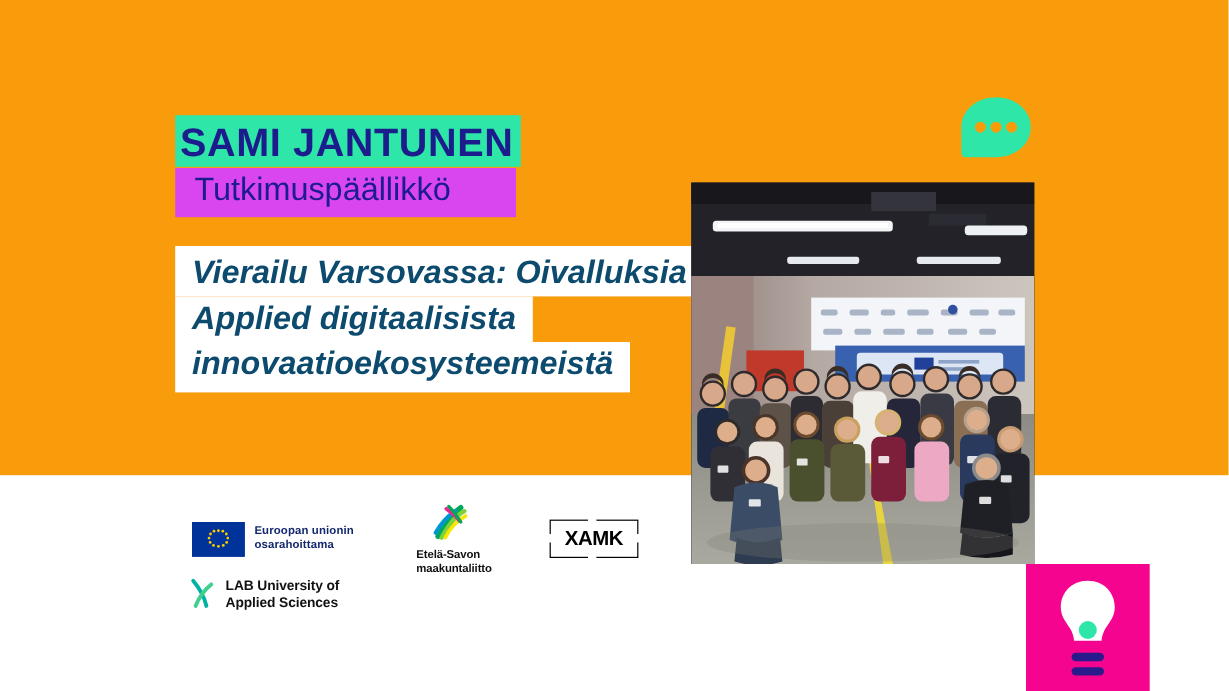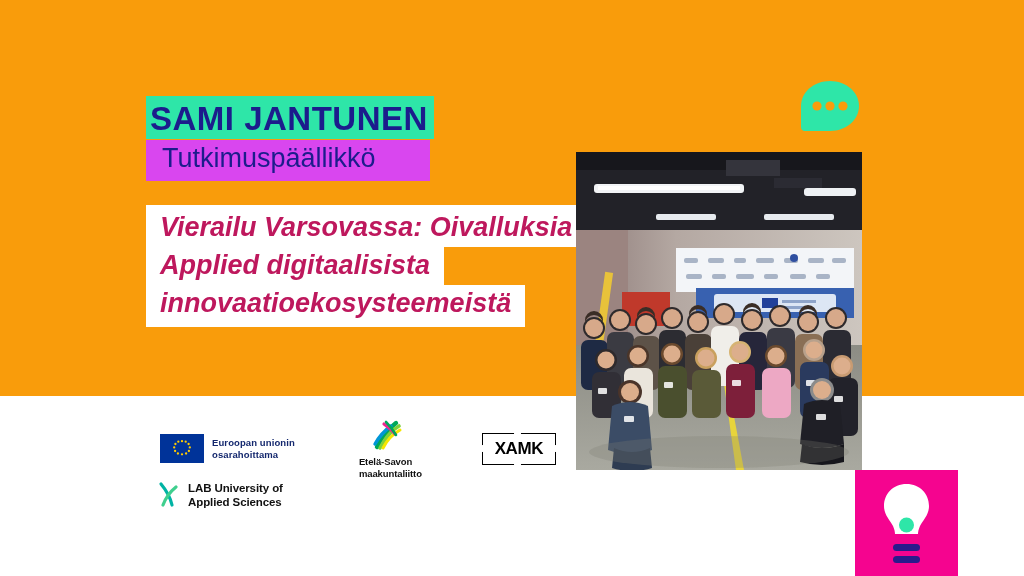--- a/index.html
+++ b/index.html
@@ -89,7 +89,7 @@
   .title-line {
     display: table;
     background: #FFFFFF;
-    color: #be185d;
+    color: #0c4a6e;
     font-size: 27px;
     font-style: italic;
     font-weight: bold;

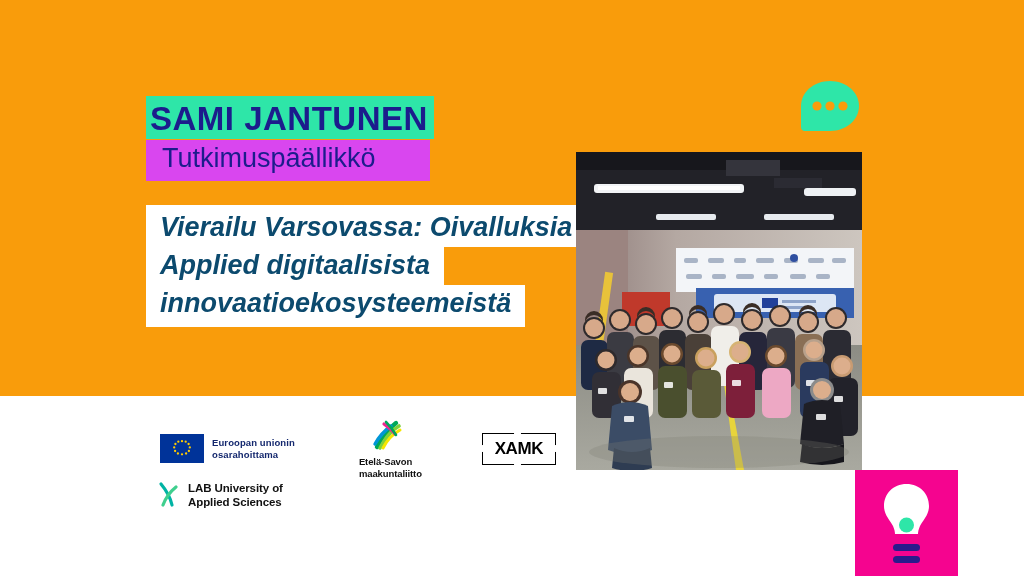--- a/index.html
+++ b/index.html
@@ -119,7 +119,7 @@
     left: 160px;
     top: 418px;
     display: flex;
-    gap: 16px;
+    gap: 4px;
   }
   .logo-row-2 {
     position: absolute;

